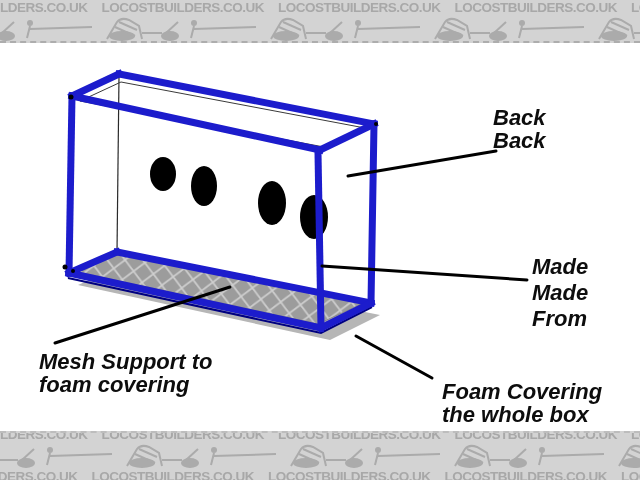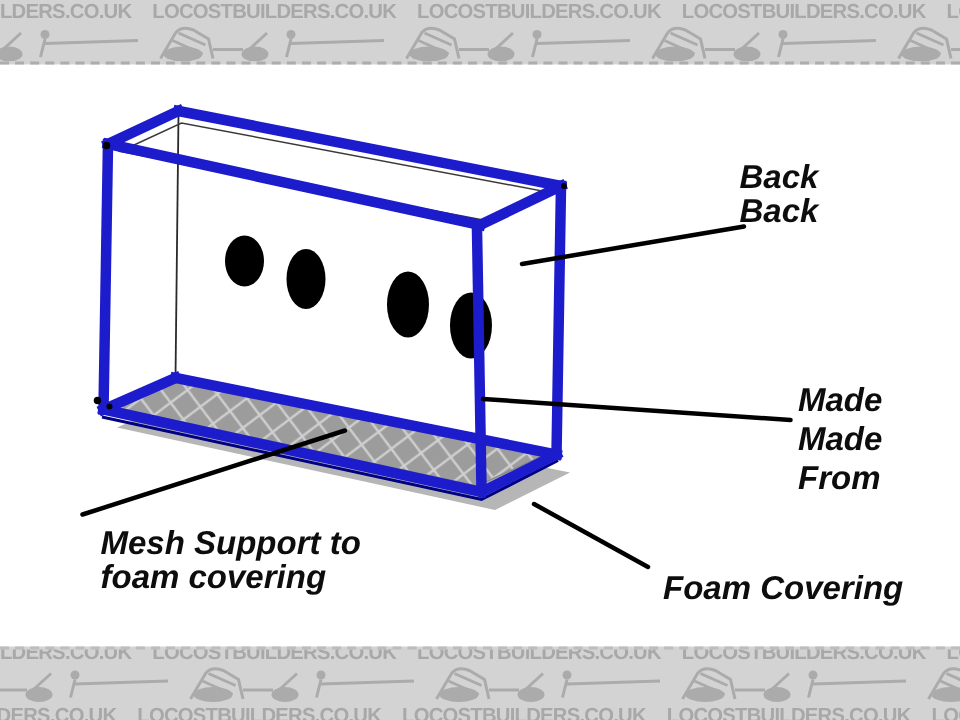--- a/index.html
+++ b/index.html
@@ -133,7 +133,7 @@
     <div>From</div>
   </div>
 
-  <div class="label" style="left:39px; top:350px;margin-left:28px;">
+  <div class="label" style="left:39px; top:350px;">
     <div>Mesh Support to</div>
     <div>foam covering</div>
   </div>

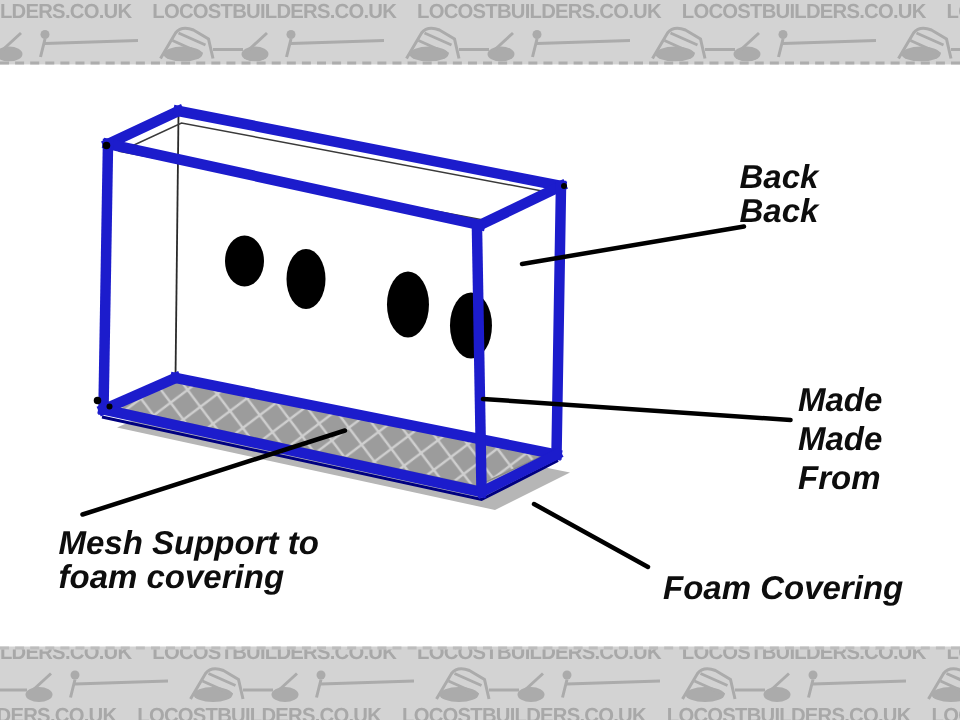--- a/index.html
+++ b/index.html
@@ -140,6 +140,7 @@
 
   <div class="label" style="left:442px; top:380px;">
     <div>Foam Covering</div>
+    <div>the whole box</div>
   </div>
 
   <div class="banner banner-top">

